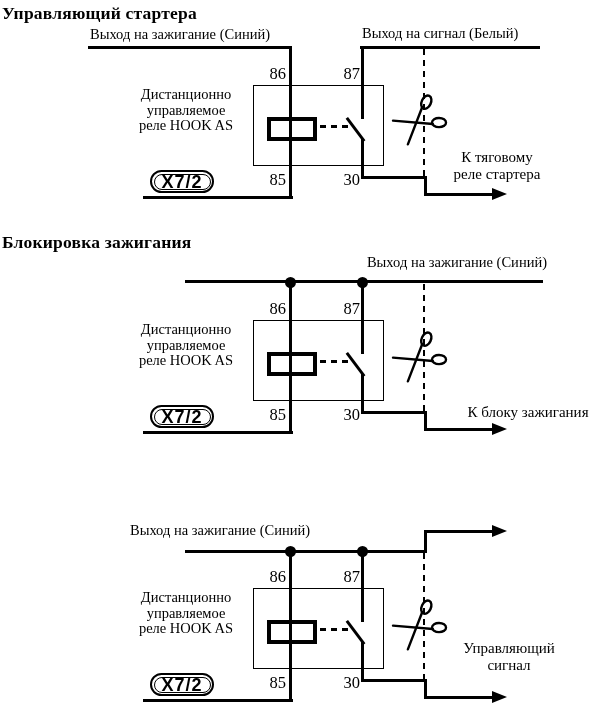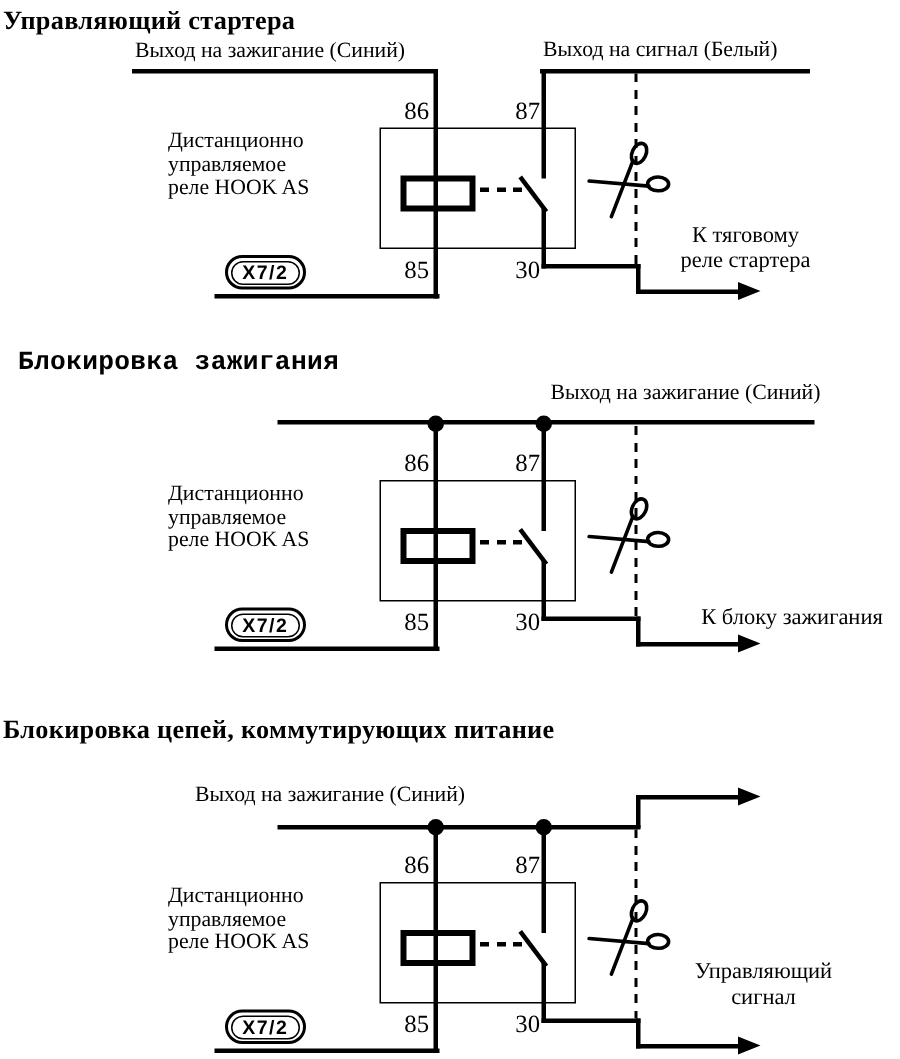--- a/index.html
+++ b/index.html
@@ -17,7 +17,7 @@
   .ttl{position:absolute;font-weight:bold;font-size:17.5px;letter-spacing:.2px;white-space:nowrap;}
   .wl{position:absolute;font-size:14.5px;white-space:nowrap;}
   .pin{position:absolute;width:28px;text-align:right;font-size:16.5px;}
-  .rtxt{position:absolute;width:148px;text-align:left;font-size:14.5px;line-height:15.5px;}
+  .rtxt{position:absolute;width:148px;text-align:center;font-size:14.5px;line-height:15.5px;}
   .otxt{position:absolute;width:220px;text-align:center;font-size:15px;line-height:16.5px;}
   .badge{position:absolute;border:2.5px solid #000;border-radius:13px;padding:1.5px;background:#fff;}
   .badge-i{border:1.5px solid #000;border-radius:10px;padding:0 7px;font-family:"Liberation Sans",sans-serif;

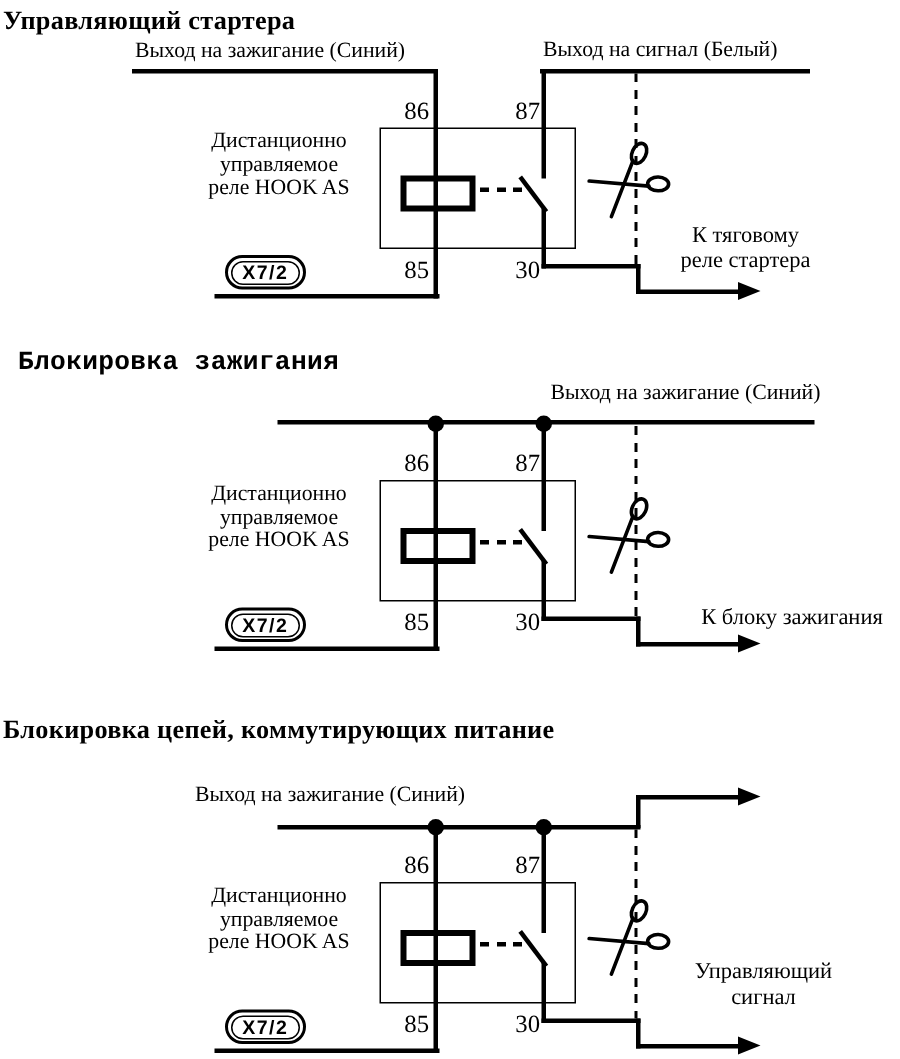--- a/index.html
+++ b/index.html
@@ -21,7 +21,7 @@
   .otxt{position:absolute;width:220px;text-align:center;font-size:15px;line-height:16.5px;}
   .badge{position:absolute;border:2.5px solid #000;border-radius:13px;padding:1.5px;background:#fff;}
   .badge-i{border:1.5px solid #000;border-radius:10px;padding:0 7px;font-family:"Liberation Sans",sans-serif;
-           font-weight:bold;font-size:13px;line-height:14px;letter-spacing:1px;white-space:nowrap;}
+           font-weight:bold;font-size:18px;line-height:14px;letter-spacing:1px;white-space:nowrap;}
   .sciss{position:absolute;transform:rotate(-32deg);}
   .sec{position:absolute;left:0;top:0;width:600px;height:706px;}
 </style>

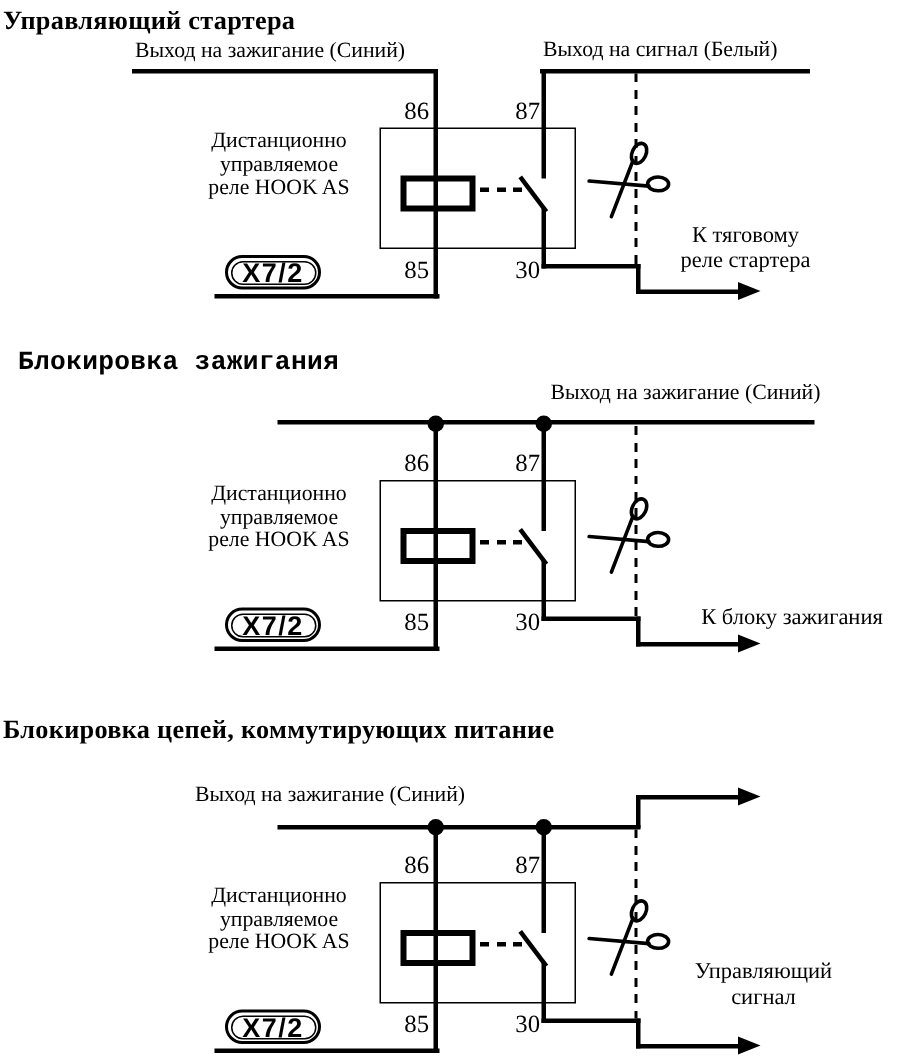--- a/index.html
+++ b/index.html
@@ -84,7 +84,7 @@
   </div>
 
   <div class="sec">
-    <div class="ttl" style="left:12px;top:232px;font-family:Liberation Mono, monospace;">Блокировка зажигания</div>
+    <div class="ttl" style="left:2px;top:232px;">Блокировка зажигания</div>
     <div class="wl" style="left:347px;top:254px;width:200px;text-align:right;">Выход на зажигание (Синий)</div>
 
     <div class="h" style="left:185px;top:280px;width:358px;"></div>

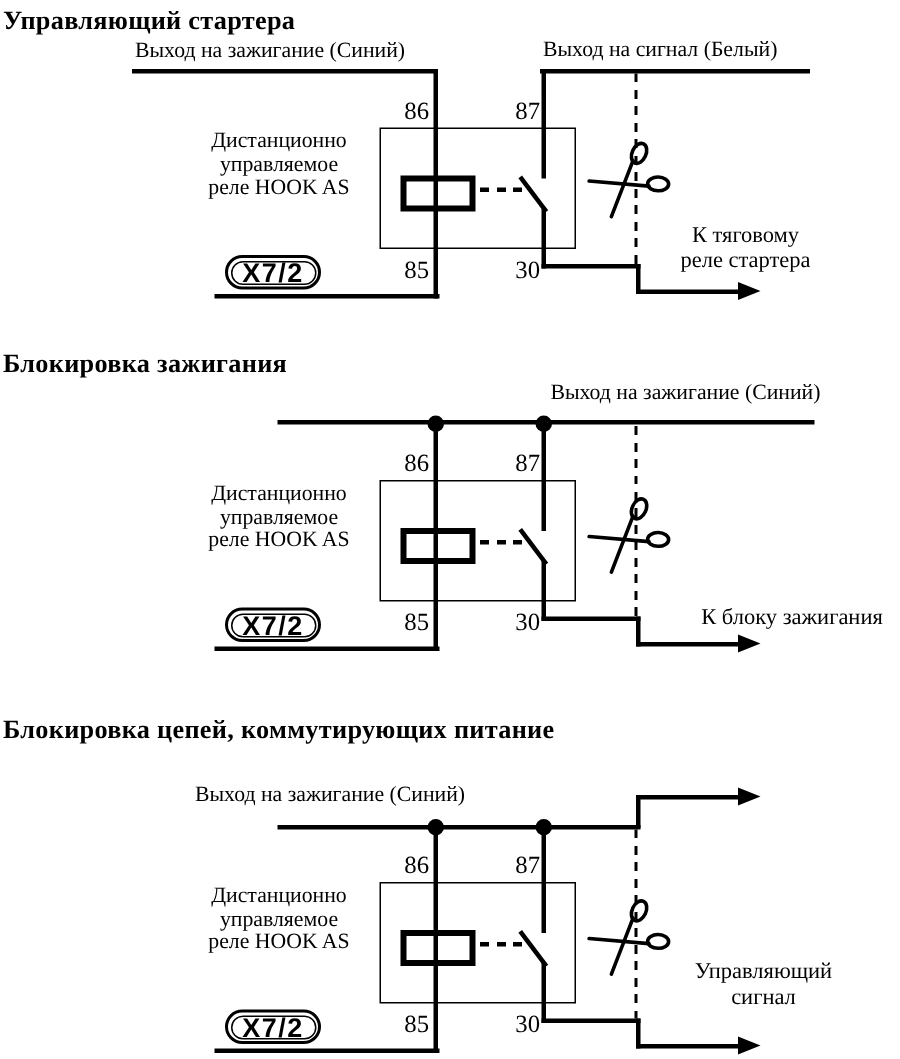--- a/index.html
+++ b/index.html
@@ -136,7 +136,6 @@
   </div>
 
   <div class="sec">
-    <div class="ttl" style="left:2px;top:476px;">Блокировка цепей, коммутирующих питание</div>
     <div class="wl" style="left:130px;top:522px;">Выход на зажигание (Синий)</div>
 
     <div class="h" style="left:185px;top:549.5px;width:242px;"></div>

